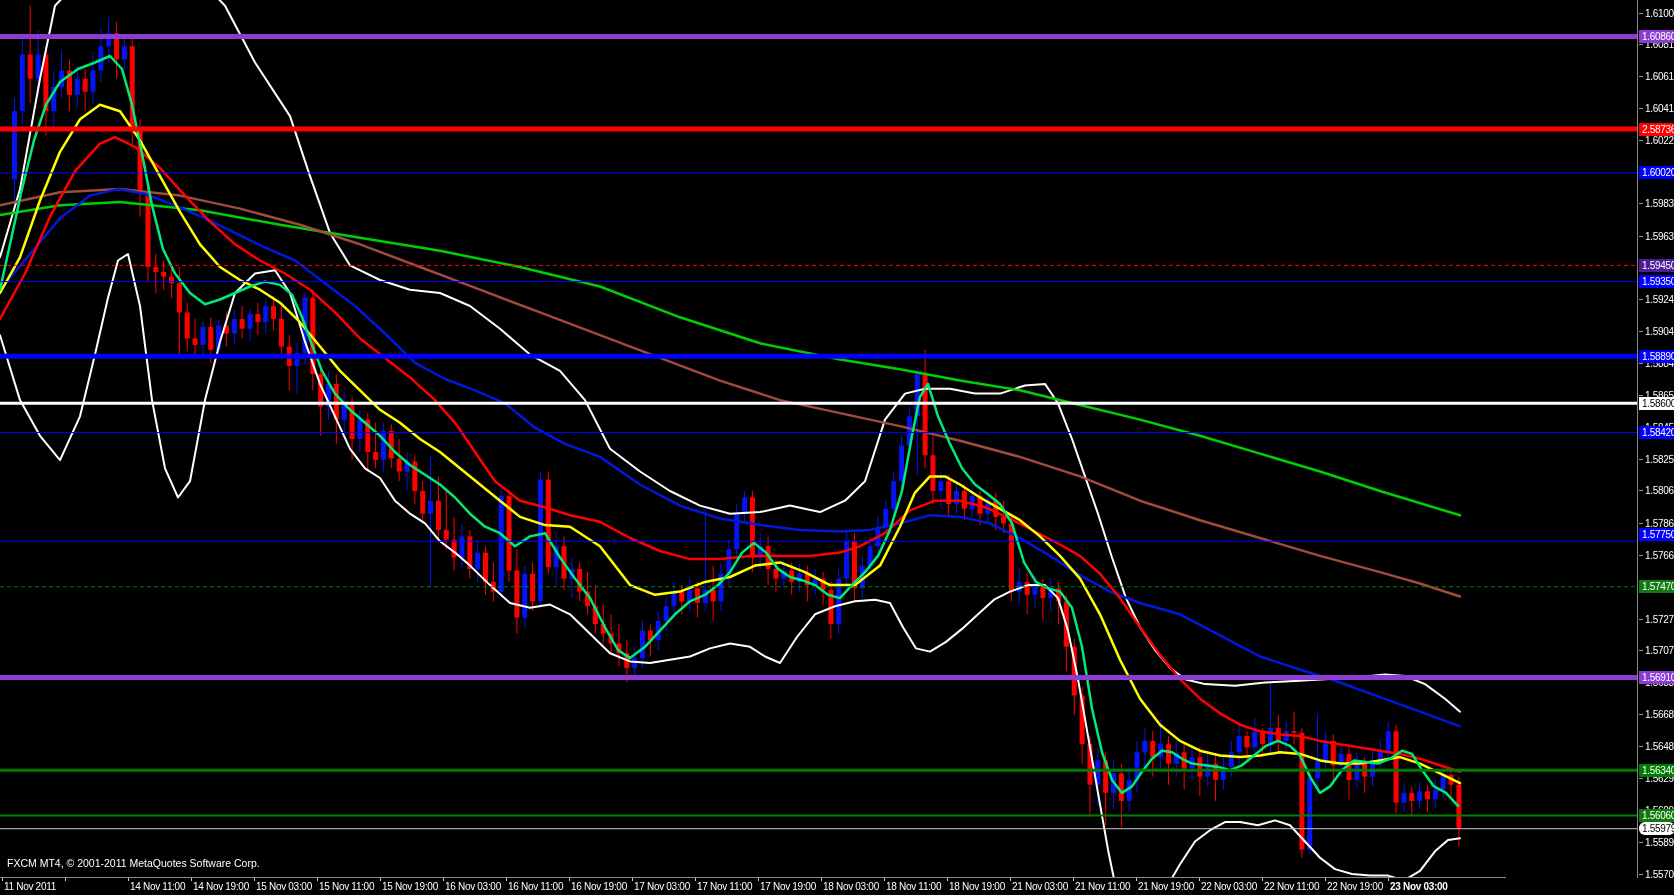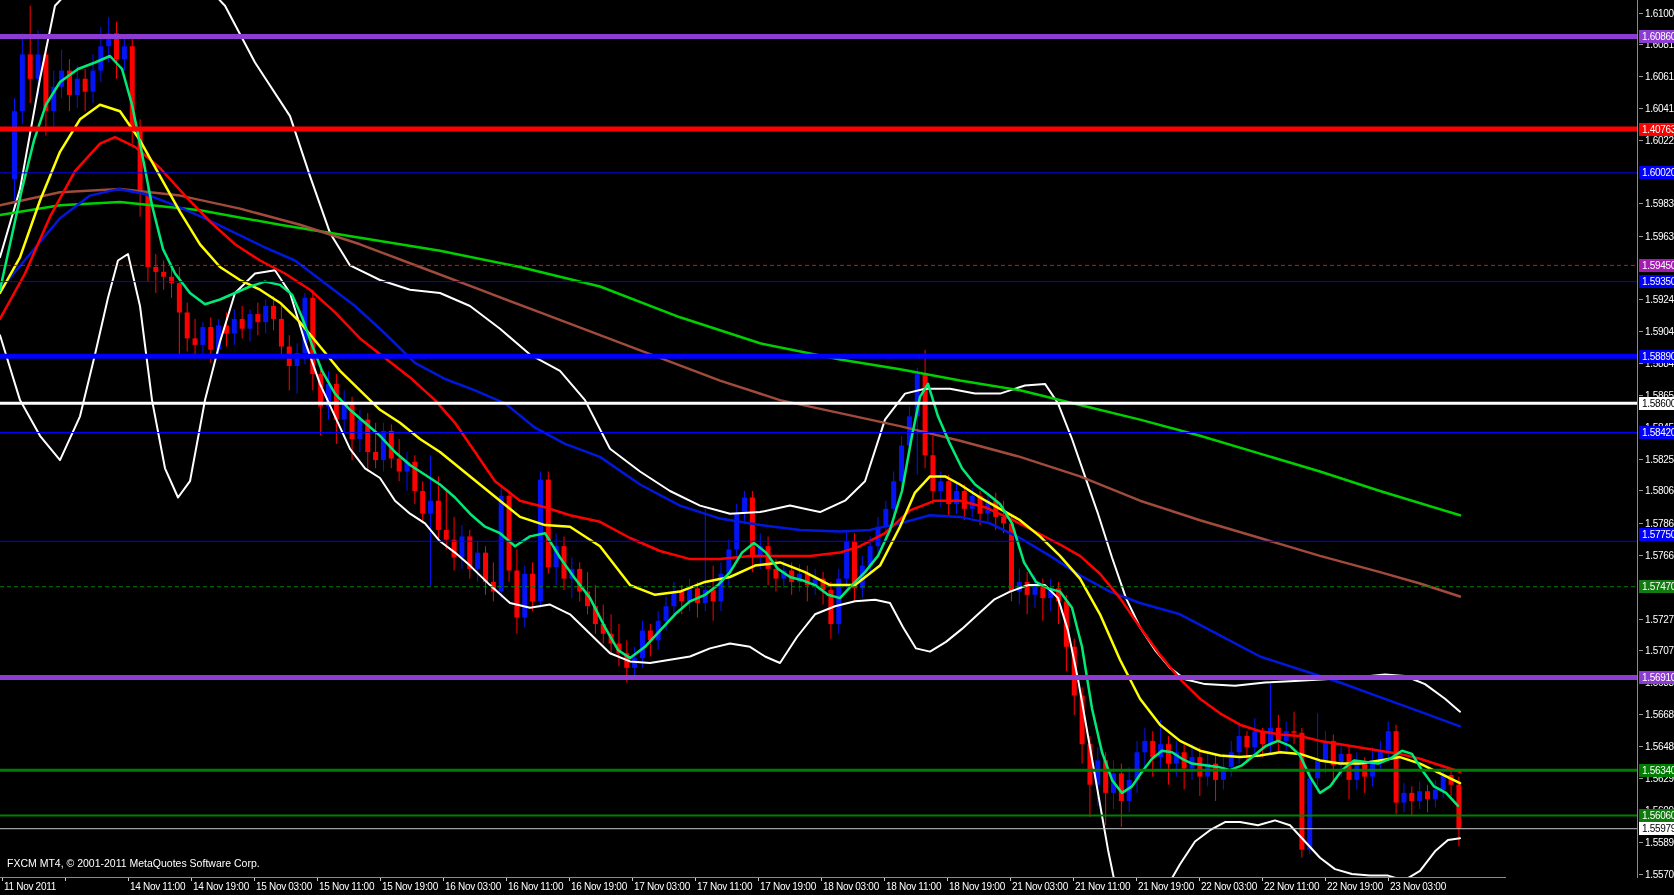--- a/index.html
+++ b/index.html
@@ -469,7 +469,7 @@
       <div class="pdash" style="top: 874px;"></div>
       <div class="ptick" style="top: 867.5px;">1.55700</div>
       <div class="ptag" style="top: 30.0335px; background: rgb(140, 60, 210); color: rgb(255, 255, 255);">1.60860</div>
-      <div class="ptag" style="top: 122.544px; background: rgb(255, 0, 0); color: rgb(255, 255, 255);">1.40763</div>
+      <div class="ptag" style="top: 122.544px; background: rgb(255, 0, 0); color: rgb(255, 255, 255);">2.58736</div>
       <div class="ptag" style="top: 166.365px; background: rgb(0, 0, 255); color: rgb(255, 255, 255);">1.60020</div>
       <div class="ptag" style="top: 258.876px; background: #a21caf; color: rgb(255, 255, 255);">1.59450</div>
       <div class="ptag" style="top: 275.106px; background: rgb(0, 0, 255); color: rgb(255, 255, 255);">1.59350</div>

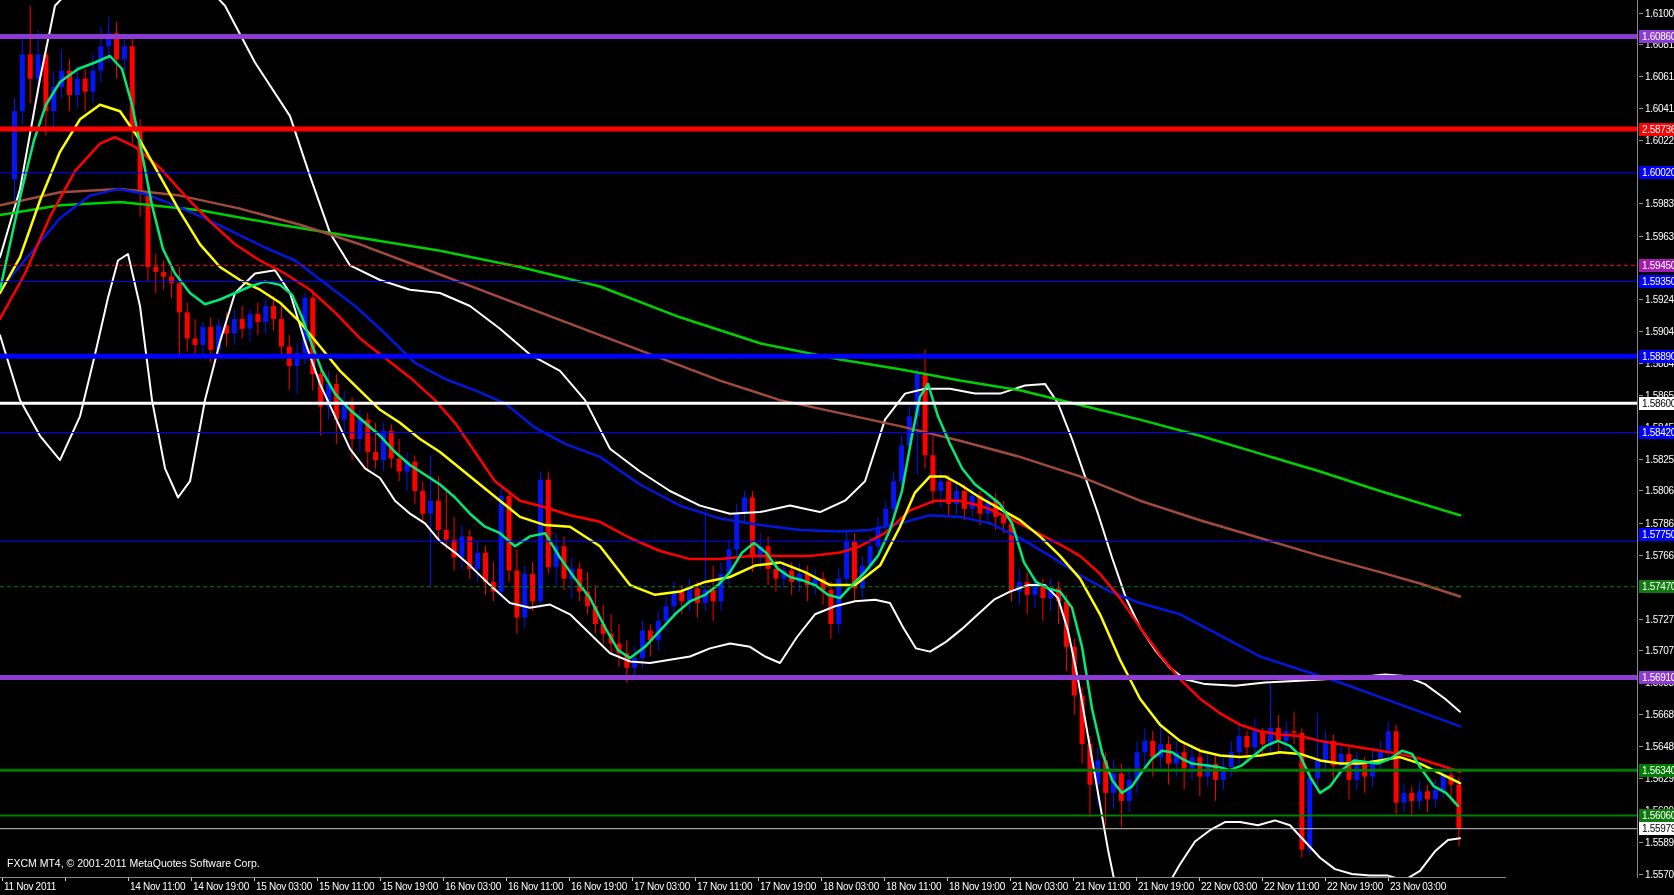--- a/index.html
+++ b/index.html
@@ -471,7 +471,7 @@
       <div class="ptag" style="top: 30.0335px; background: rgb(140, 60, 210); color: rgb(255, 255, 255);">1.60860</div>
       <div class="ptag" style="top: 122.544px; background: rgb(255, 0, 0); color: rgb(255, 255, 255);">2.58736</div>
       <div class="ptag" style="top: 166.365px; background: rgb(0, 0, 255); color: rgb(255, 255, 255);">1.60020</div>
-      <div class="ptag" style="top: 258.876px; background: #a21caf; color: rgb(255, 255, 255);">1.59450</div>
+      <div class="ptag" style="top: 258.876px; background: #4c1d95; color: rgb(255, 255, 255);">1.59450</div>
       <div class="ptag" style="top: 275.106px; background: rgb(0, 0, 255); color: rgb(255, 255, 255);">1.59350</div>
       <div class="ptag" style="top: 349.764px; background: rgb(0, 0, 255); color: rgb(255, 255, 255);">1.58890</div>
       <div class="ptag" style="top: 396.831px; background: rgb(255, 255, 255); color: rgb(0, 0, 0);">1.58600</div>

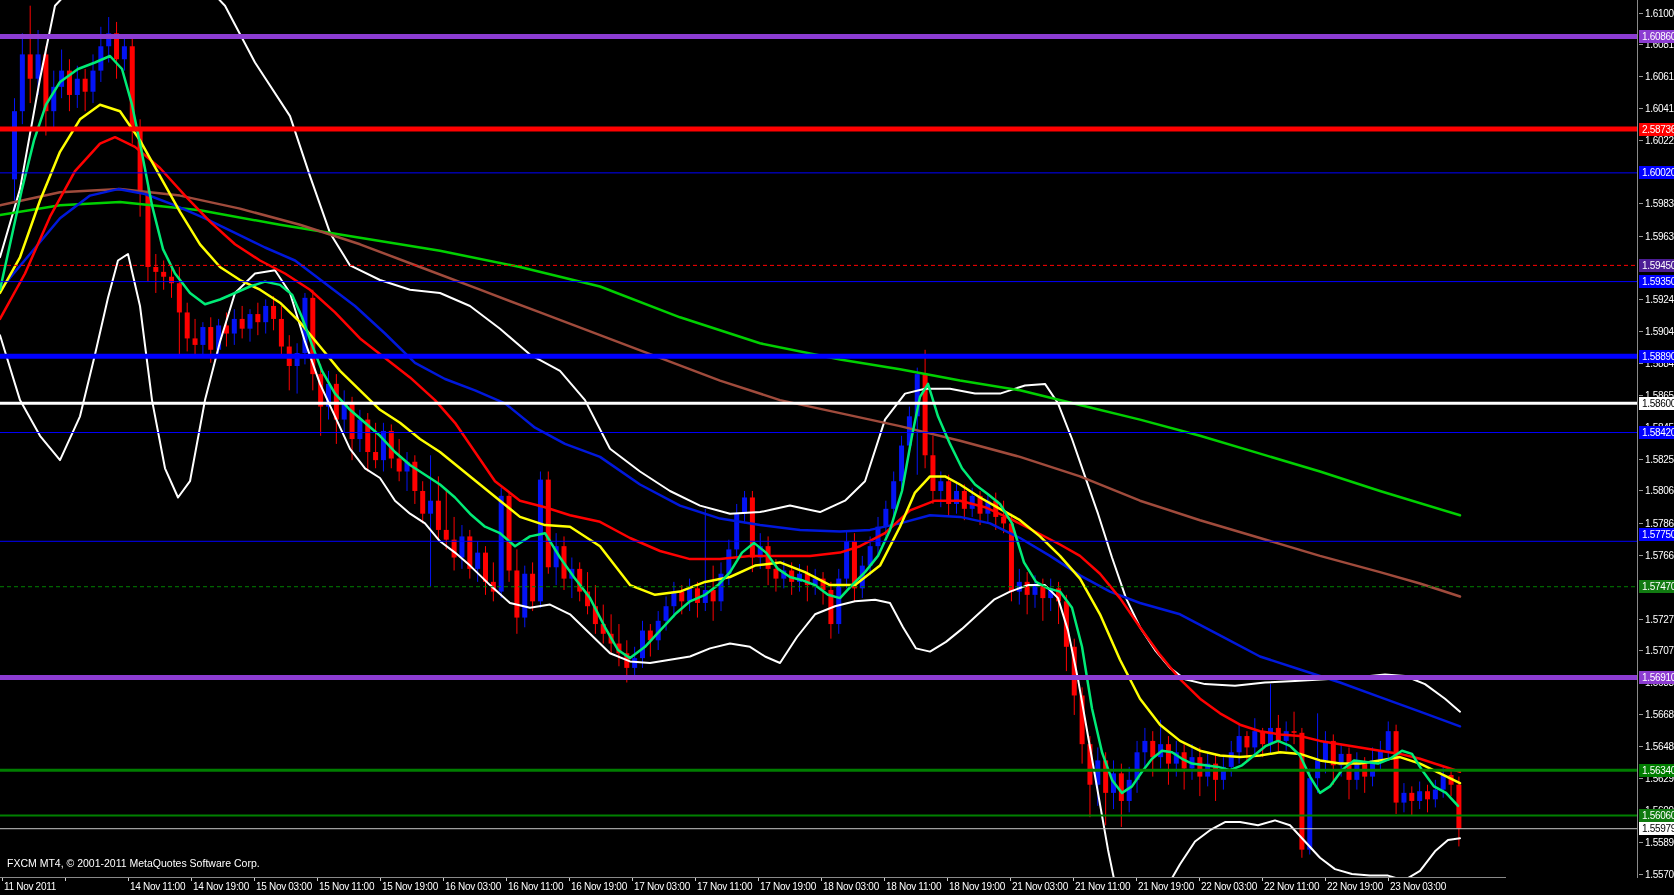--- a/index.html
+++ b/index.html
@@ -481,7 +481,7 @@
       <div class="ptag" style="top: 671.117px; background: rgb(140, 60, 210); color: rgb(255, 255, 255);">1.56910</div>
       <div class="ptag" style="top: 763.628px; background: rgb(0, 125, 0); color: rgb(255, 255, 255);">1.56340</div>
       <div class="ptag" style="top: 809.072px; background: rgb(14, 122, 14); color: rgb(255, 255, 255);">1.56060</div>
-      <div class="ptag" style="top: 822.218px; background: rgb(255, 255, 255); color: rgb(0, 0, 0);">1.55979</div>
+      <div class="ptag" style="top: 822.218px; background: rgb(255, 255, 255); color: rgb(0, 0, 0); border-radius: 6px;">1.55979</div>
     </div>
   <div class="time-axis" id="taxis">
       <div class="ttick" style="left: 2px;"></div>

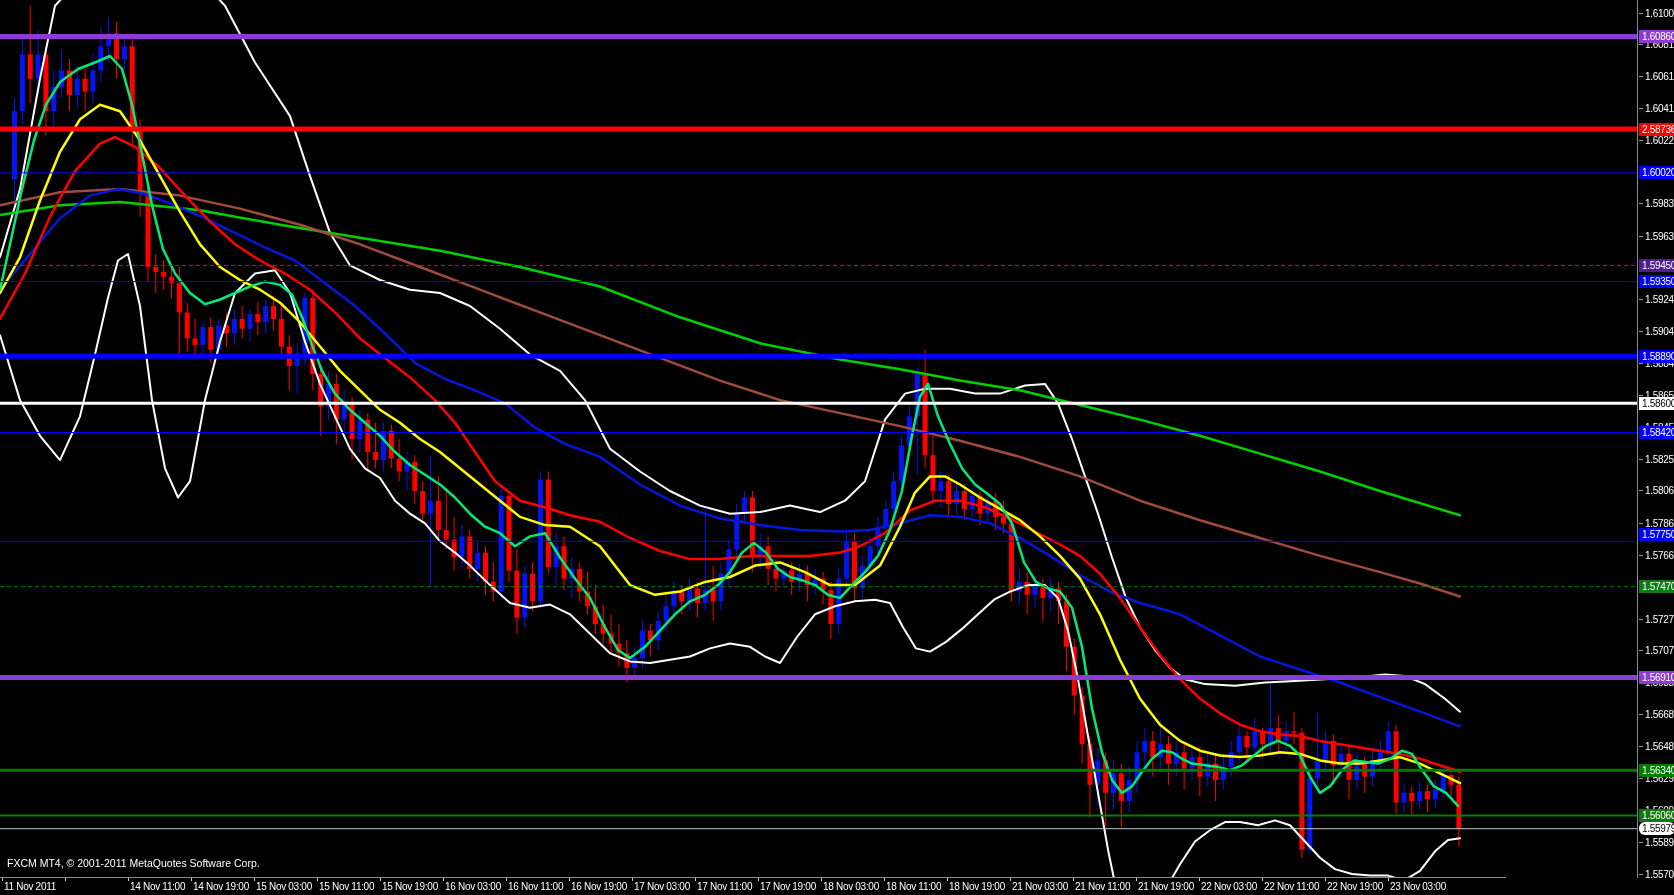--- a/index.html
+++ b/index.html
@@ -529,7 +529,7 @@
       <div class="ttick" style="left: 1325px;"></div>
       <div class="tlabel" style="left: 1327px; text-align: right;">22 Nov 19:00</div>
       <div class="ttick" style="left: 1388px;"></div>
-      <div class="tlabel" style="left: 1390px;">23 Nov 03:00</div>
+      <div class="tlabel" style="left: 1390px; font-weight: bold;">23 Nov 03:00</div>
     </div>
 </div>
 

